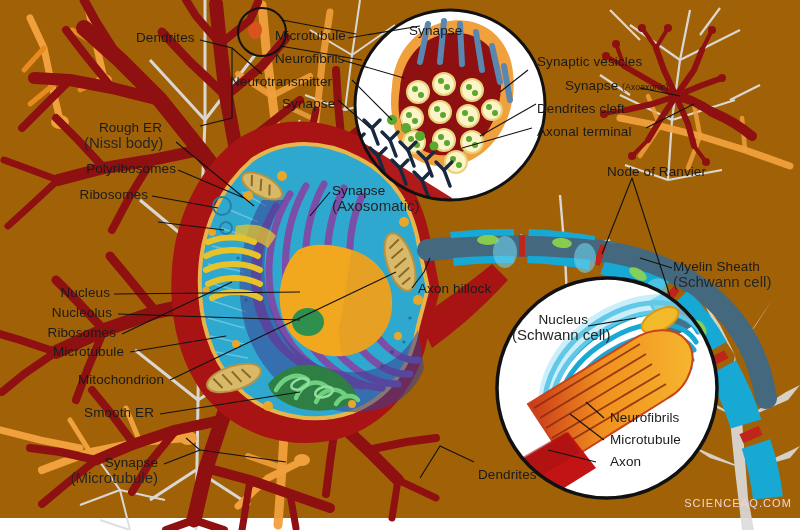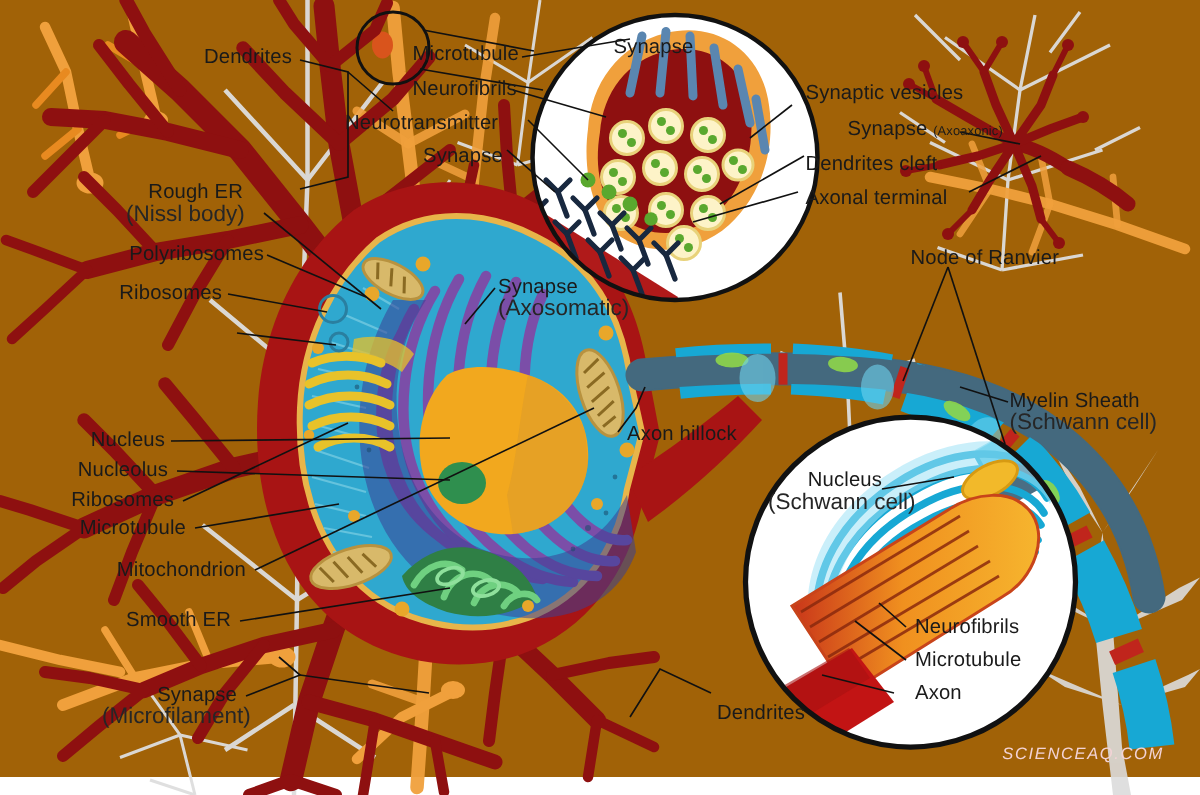--- a/index.html
+++ b/index.html
@@ -559,7 +559,7 @@
   <div class="lbl r" style="left:56px;top:373px;width:108px;"><span>Mitochondrion</span></div>
   <div class="lbl r" style="left:68px;top:406px;width:86px;"><span>Smooth ER</span></div>
 
-  <div class="lbl r" style="left:68px;top:456px;width:90px;"><span>Synapse</span><span class="sub">(Microfilament)</span></div>
+  <div class="lbl r" style="left:68px;top:456px;width:90px;"><span>Synapse</span><span class="sub">(Microtubule)</span></div>
 
   <div class="lbl" style="left:332px;top:184px;"><span>Synapse</span><span class="sub">(Axosomatic)</span></div>
 

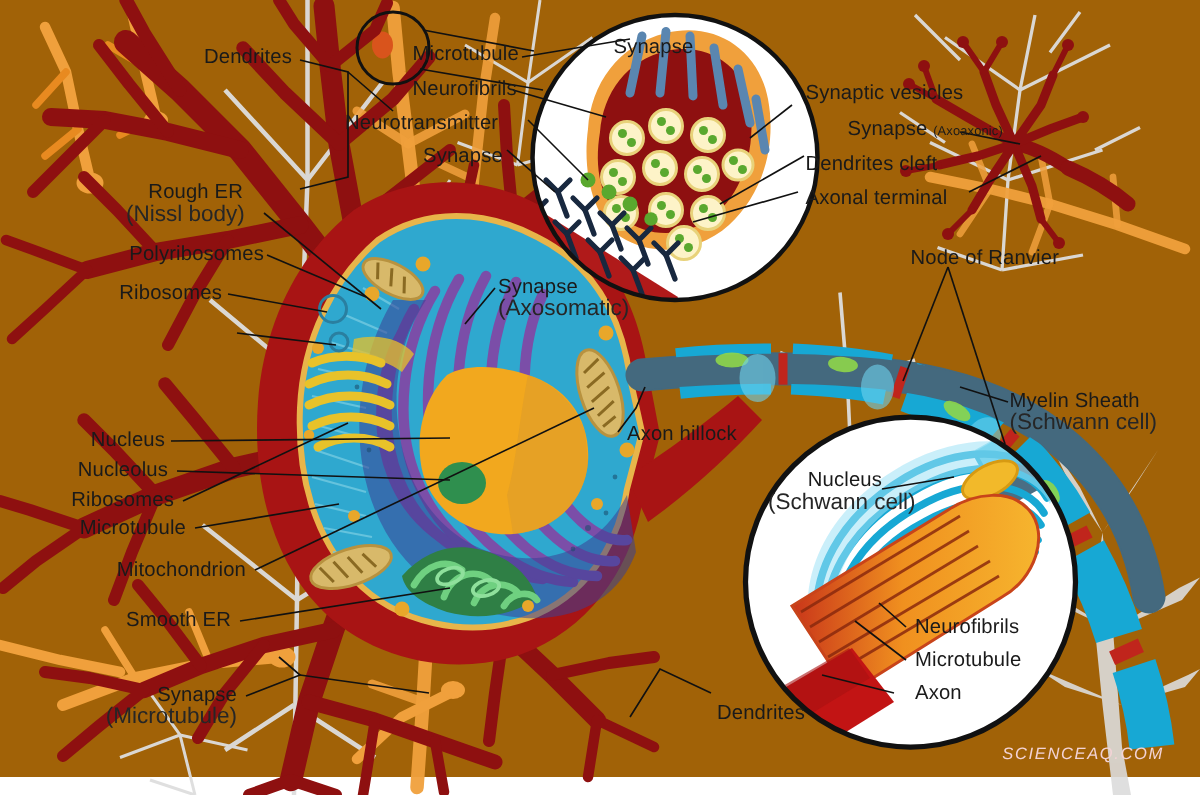--- a/index.html
+++ b/index.html
@@ -13,8 +13,8 @@
   .lbl.r{text-align:right;}
   .lbl.inl{white-space:nowrap;}
   .lbl .inline-sub{font-size:8.6px;}
-  #wm{position:absolute;right:24px;bottom:9px;font-size:11px;letter-spacing:1.1px;
-      color:#f3d3d6;font-family:"Liberation Sans",sans-serif;font-style:italic;}
+  #wm{position:absolute;right:8px;bottom:9px;font-size:11px;letter-spacing:1.1px;
+      color:#f3d3d6;font-family:"Liberation Sans",sans-serif;}
 </style>
 </head>
 <body>

